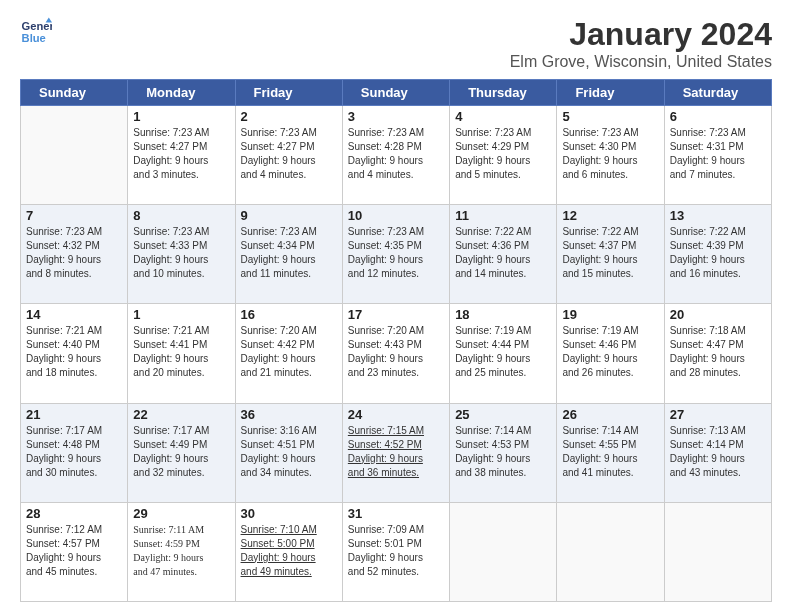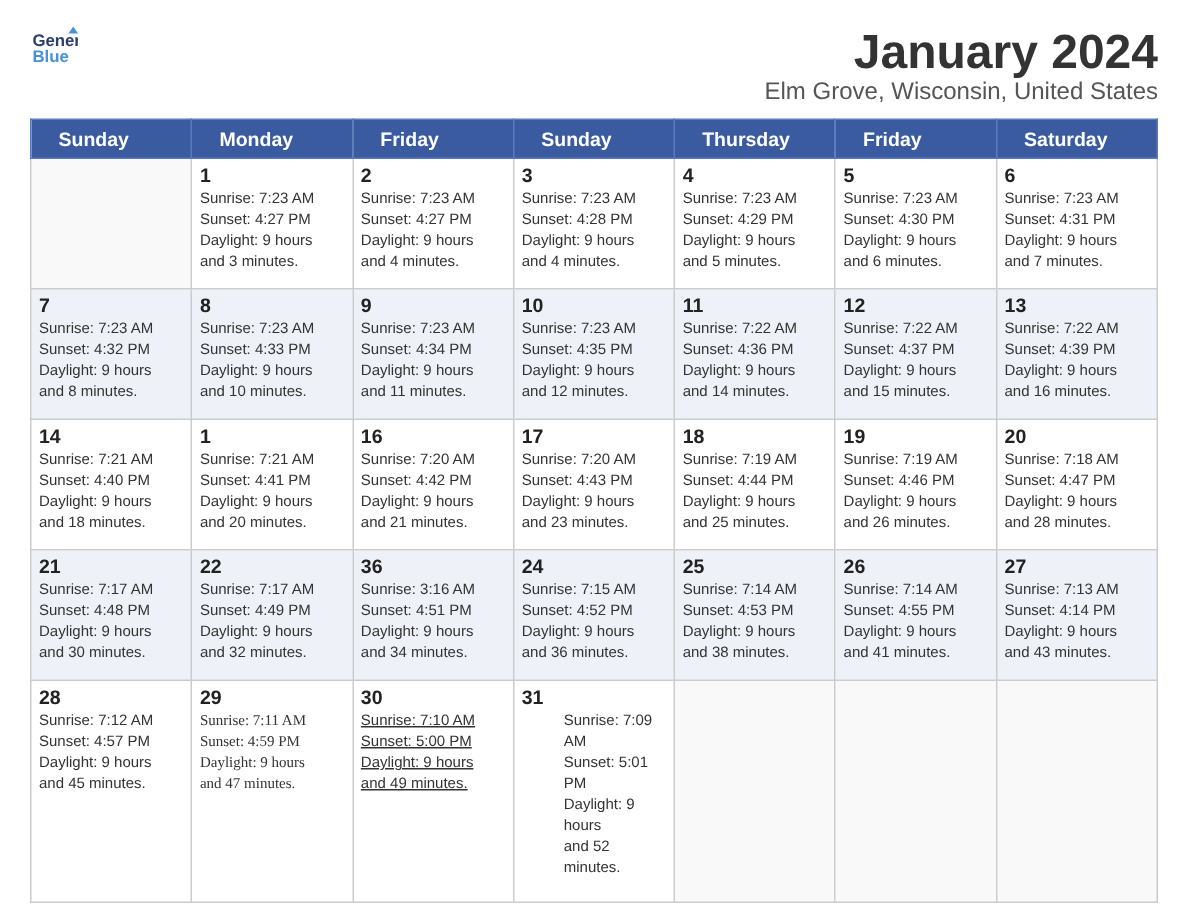--- a/index.html
+++ b/index.html
@@ -289,7 +289,7 @@
           </td>
           <td>
             <span class="day-num">24</span>
-            <div class="day-info" style="white-space: pre-line;">Sunrise: 7:15 AM
+            <div class="day-info" style="white-space: pre-line; text-decoration: underline;">Sunrise: 7:15 AM
 Sunset: 4:52 PM
 Daylight: 9 hours
 and 36 minutes.</div>

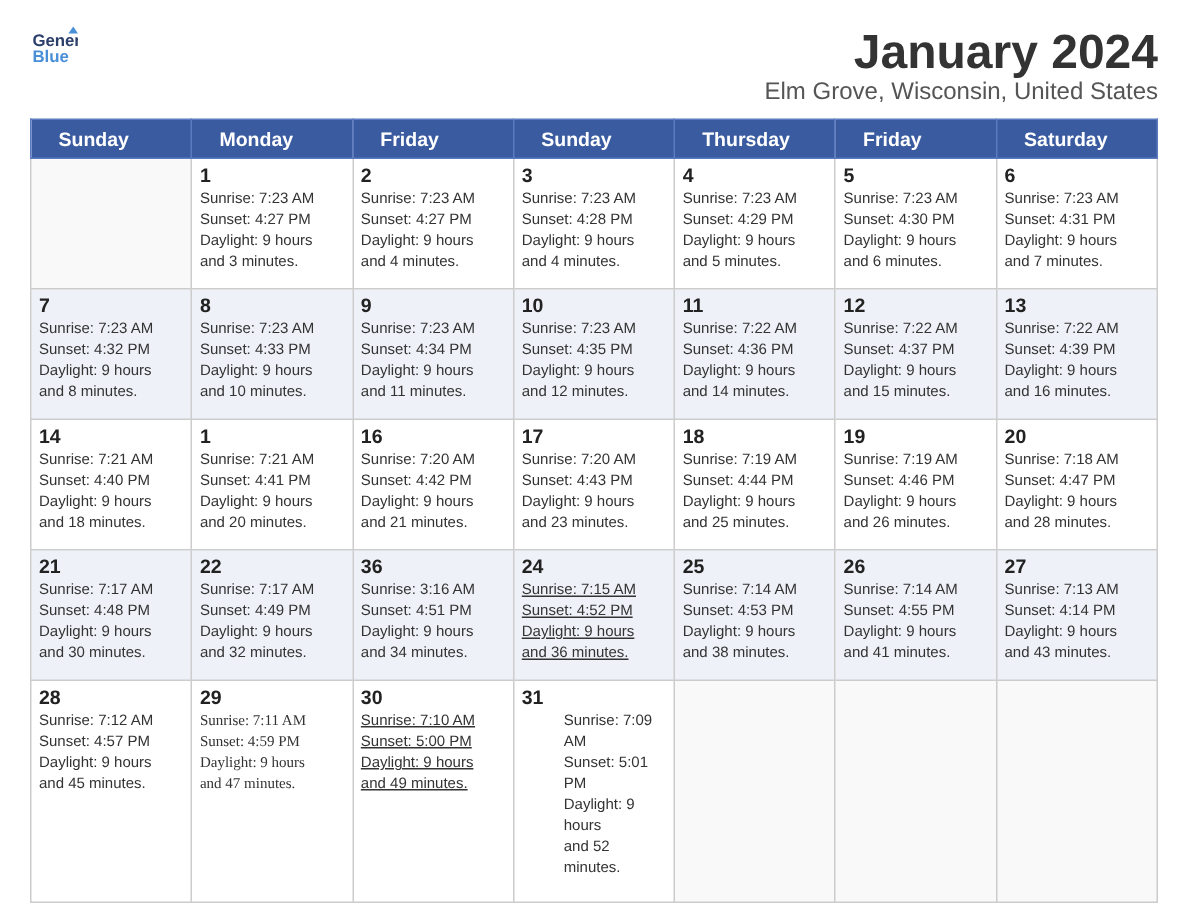--- a/index.html
+++ b/index.html
@@ -340,7 +340,7 @@
           </td>
           <td>
             <span class="day-num">31</span>
-            <div class="day-info" style="white-space: pre-line; margin-left: 28px;">Sunrise: 7:09 AM
+            <div class="day-info" style="white-space: pre-line;">Sunrise: 7:09 AM
 Sunset: 5:01 PM
 Daylight: 9 hours
 and 52 minutes.</div>

